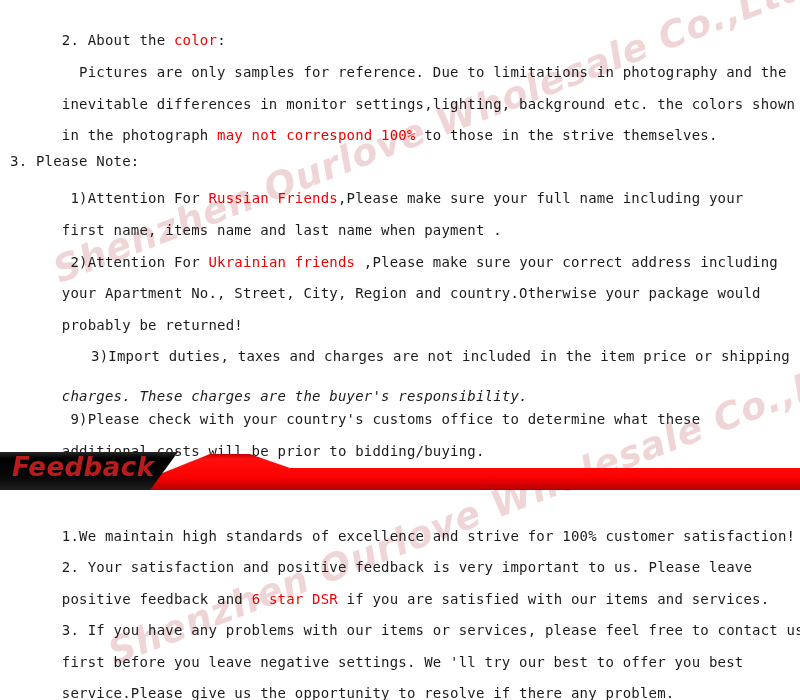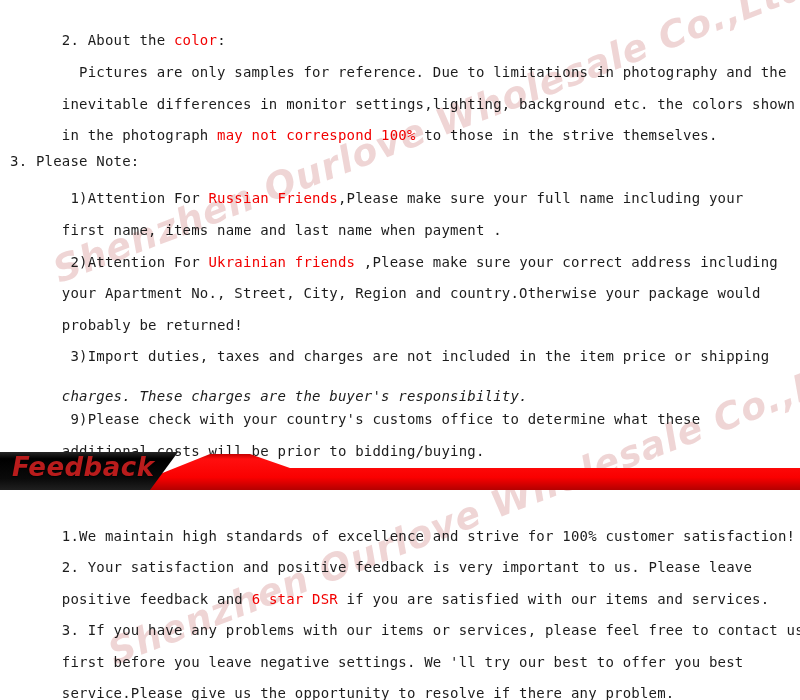--- a/index.html
+++ b/index.html
@@ -148,7 +148,7 @@
       <span>probably be returned!</span>
     </div>
 
-    <div class="line" style="top:329px;">
+    <div class="line" style="top:329px;text-align:right;">
       <span> 3)Import duties, taxes and charges are not included in the item price or shipping</span>
     </div>
     <div class="line" style="top:369px;font-style:italic;">

